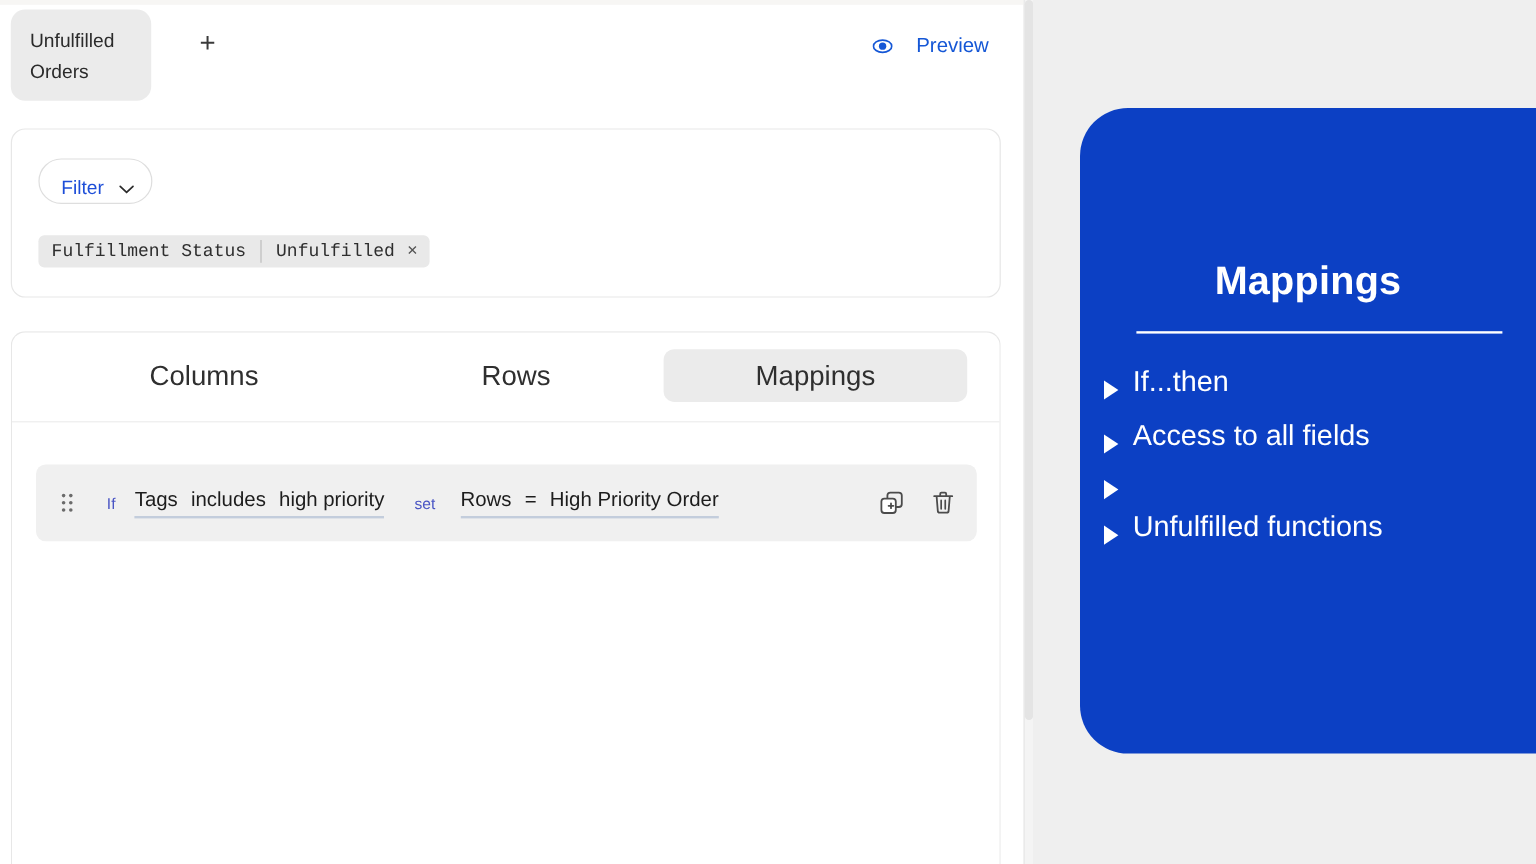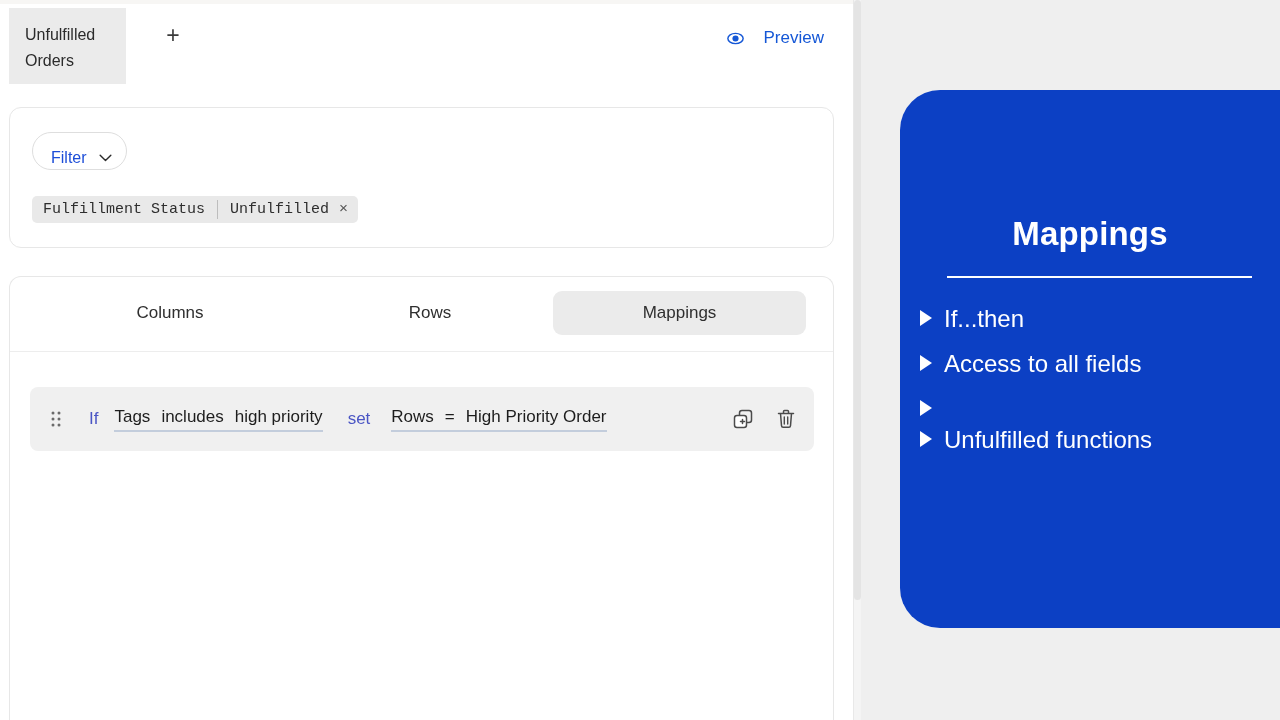--- a/index.html
+++ b/index.html
@@ -33,7 +33,7 @@
     position: absolute; left: 9px; top: 4px;
     width: 117px; height: 76px;
     background: #ebebeb;
-    border-radius: 0;
+    border-radius: 12px;
     padding: 14px 16px 0 16px;
     font-size: 16px;
     line-height: 26px;

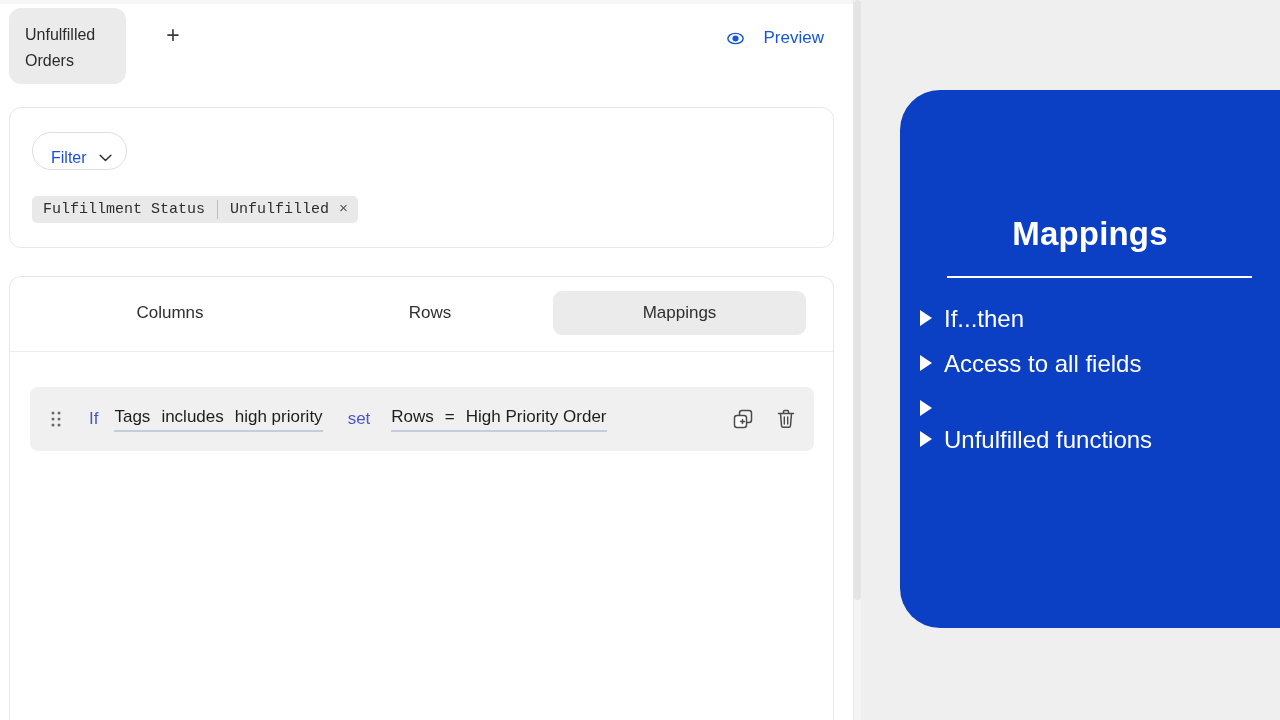--- a/index.html
+++ b/index.html
@@ -103,7 +103,7 @@
   .seg-tab {
     position: absolute; top: 14px; height: 44px;
     display: flex; align-items: center; justify-content: center;
-    font-size: 17px; color: #2f2f2f;
+    font-size: 23px; color: #2f2f2f;
     border-radius: 9px;
     cursor: pointer;
   }

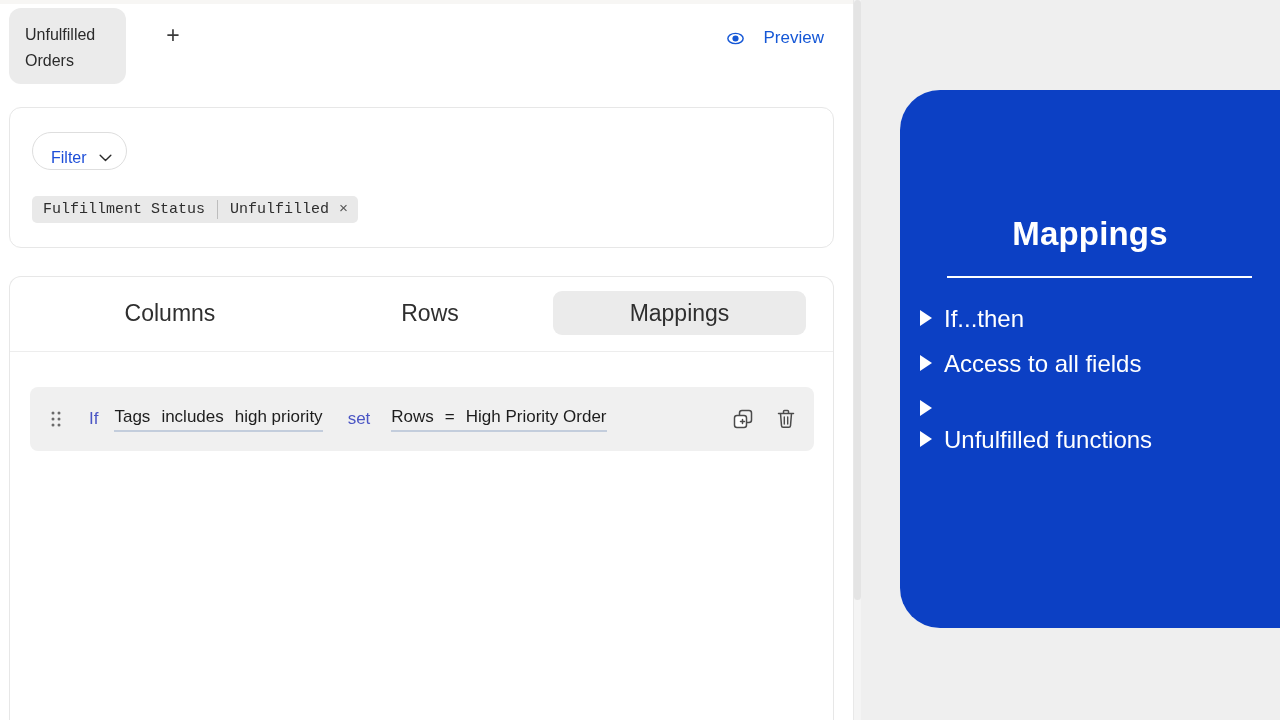--- a/index.html
+++ b/index.html
@@ -176,7 +176,7 @@
     list-style: none;
   }
   .promo-list li {
-    display: flex; align-items: flex-start; gap: 11px;
+    display: flex; align-items: center; gap: 11px;
     color: #ffffff; font-size: 24px;
     line-height: 45px;
     margin-bottom: 0px;

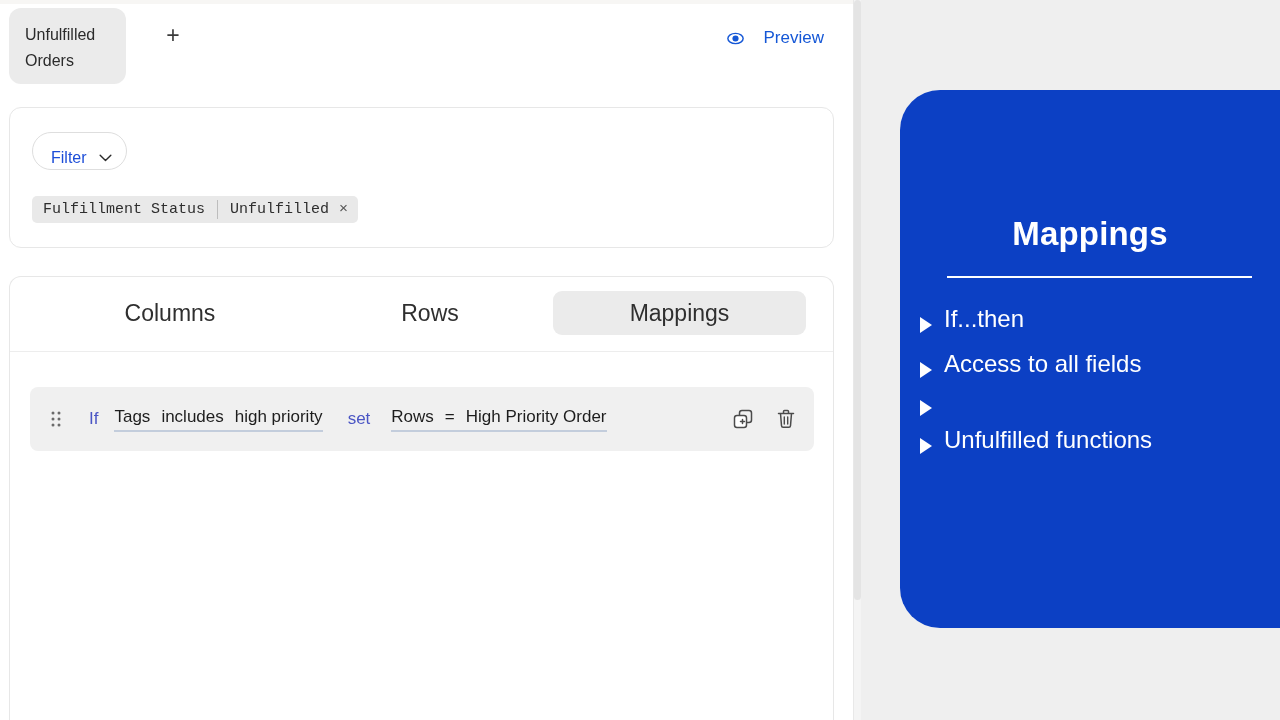--- a/index.html
+++ b/index.html
@@ -120,7 +120,7 @@
     display: flex; align-items: center;
   }
   .drag-dots { width: 18px; height: 18px; margin-left: 17px; display:block; }
-  .kw { color: #4a55c4; font-size: 17px; }
+  .kw { color: #4a55c4; font-size: 13px; }
   .expr {
     display: inline-flex; align-items: flex-start; gap: 11px;
     font-size: 17px; color: #1d1d1d;

